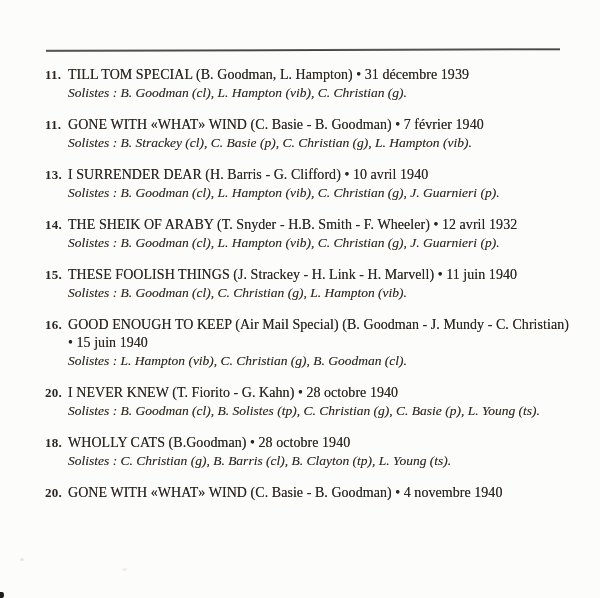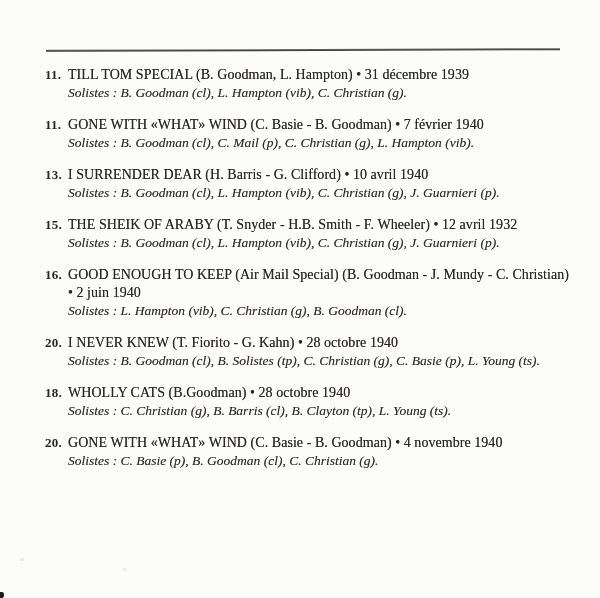--- a/index.html
+++ b/index.html
@@ -107,7 +107,7 @@
         <span class="num">11.</span>
         <div class="body">
           <div class="title-line">GONE WITH «WHAT» WIND (C. Basie - B. Goodman) • 7 février 1940</div>
-          <div class="soloists">Solistes : B. Goodman (cl), C. Mail (p), C. Christian (g), L. Hampton (vib).</div>
+          <div class="soloists">Solistes : B. Strackey (cl), C. Basie (p), C. Christian (g), L. Hampton (vib).</div>
         </div>
       </div>
       <div class="entry">

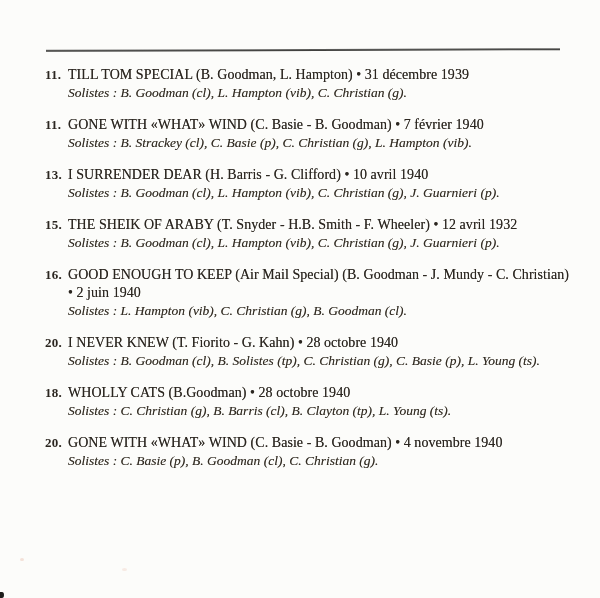--- a/index.html
+++ b/index.html
@@ -118,7 +118,7 @@
         </div>
       </div>
       <div class="entry">
-        <span class="num">15.</span>
+        <span class="num">14.</span>
         <div class="body">
           <div class="title-line">THE SHEIK OF ARABY (T. Snyder - H.B. Smith - F. Wheeler) • 12 avril 1932</div>
           <div class="soloists">Solistes : B. Goodman (cl), L. Hampton (vib), C. Christian (g), J. Guarnieri (p).</div>

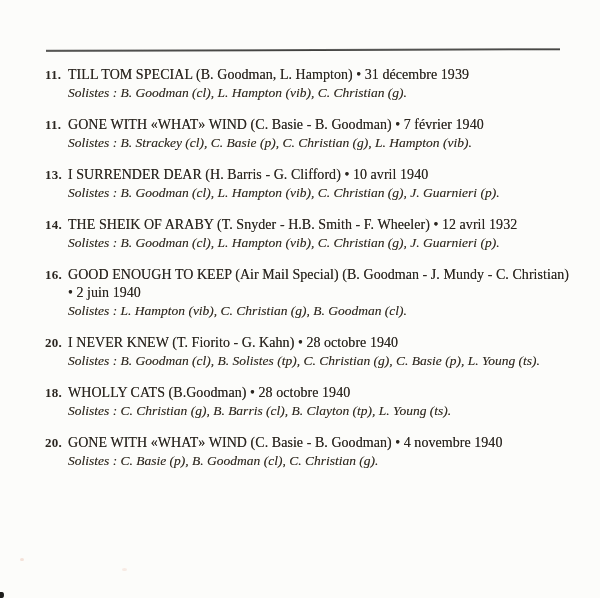--- a/index.html
+++ b/index.html
@@ -125,6 +125,13 @@
         </div>
       </div>
       <div class="entry">
+        <span class="num">15.</span>
+        <div class="body">
+          <div class="title-line">THESE FOOLISH THINGS (J. Strackey - H. Link - H. Marvell) • 11 juin 1940</div>
+          <div class="soloists">Solistes : B. Goodman (cl), C. Christian (g), L. Hampton (vib).</div>
+        </div>
+      </div>
+      <div class="entry">
         <span class="num">16.</span>
         <div class="body">
           <div class="title-line">GOOD ENOUGH TO KEEP (Air Mail Special) (B. Goodman - J. Mundy - C. Christian)</div>

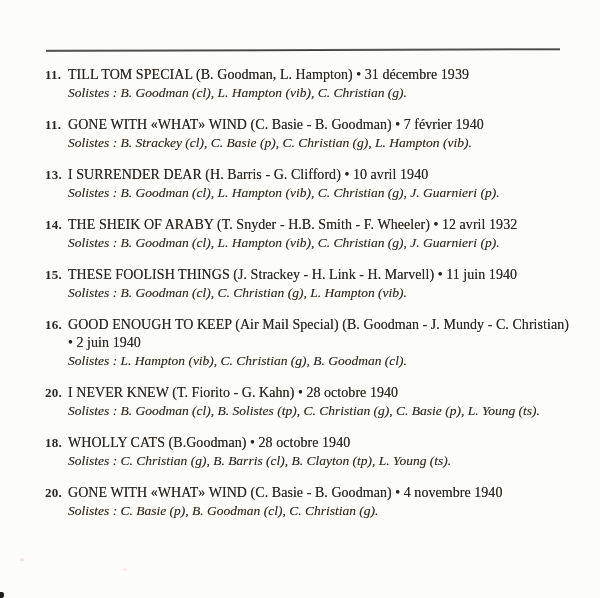--- a/index.html
+++ b/index.html
@@ -135,7 +135,7 @@
         <span class="num">16.</span>
         <div class="body">
           <div class="title-line">GOOD ENOUGH TO KEEP (Air Mail Special) (B. Goodman - J. Mundy - C. Christian)</div>
-          <div class="title-line">• 2 juin 1940</div>
+          <div class="title-line">• 15 juin 1940</div>
           <div class="soloists">Solistes : L. Hampton (vib), C. Christian (g), B. Goodman (cl).</div>
         </div>
       </div>

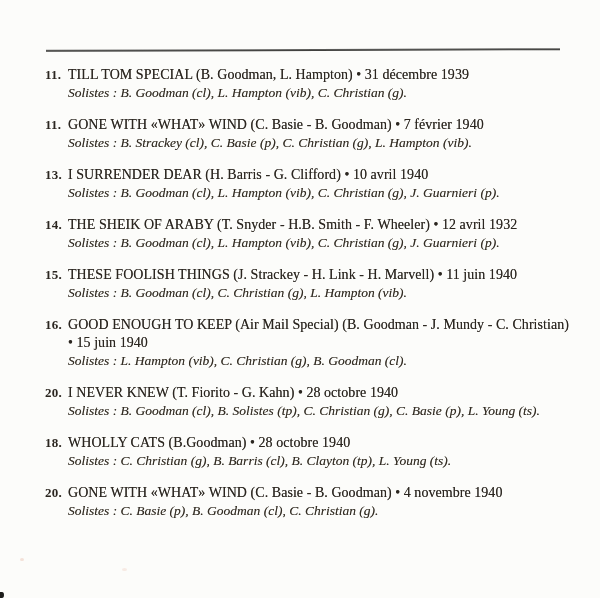--- a/index.html
+++ b/index.html
@@ -157,7 +157,6 @@
         <span class="num">20.</span>
         <div class="body">
           <div class="title-line">GONE WITH «WHAT» WIND (C. Basie - B. Goodman) • 4 novembre 1940</div>
-          <div class="soloists">Solistes : C. Basie (p), B. Goodman (cl), C. Christian (g).</div>
         </div>
       </div>
     </div>

